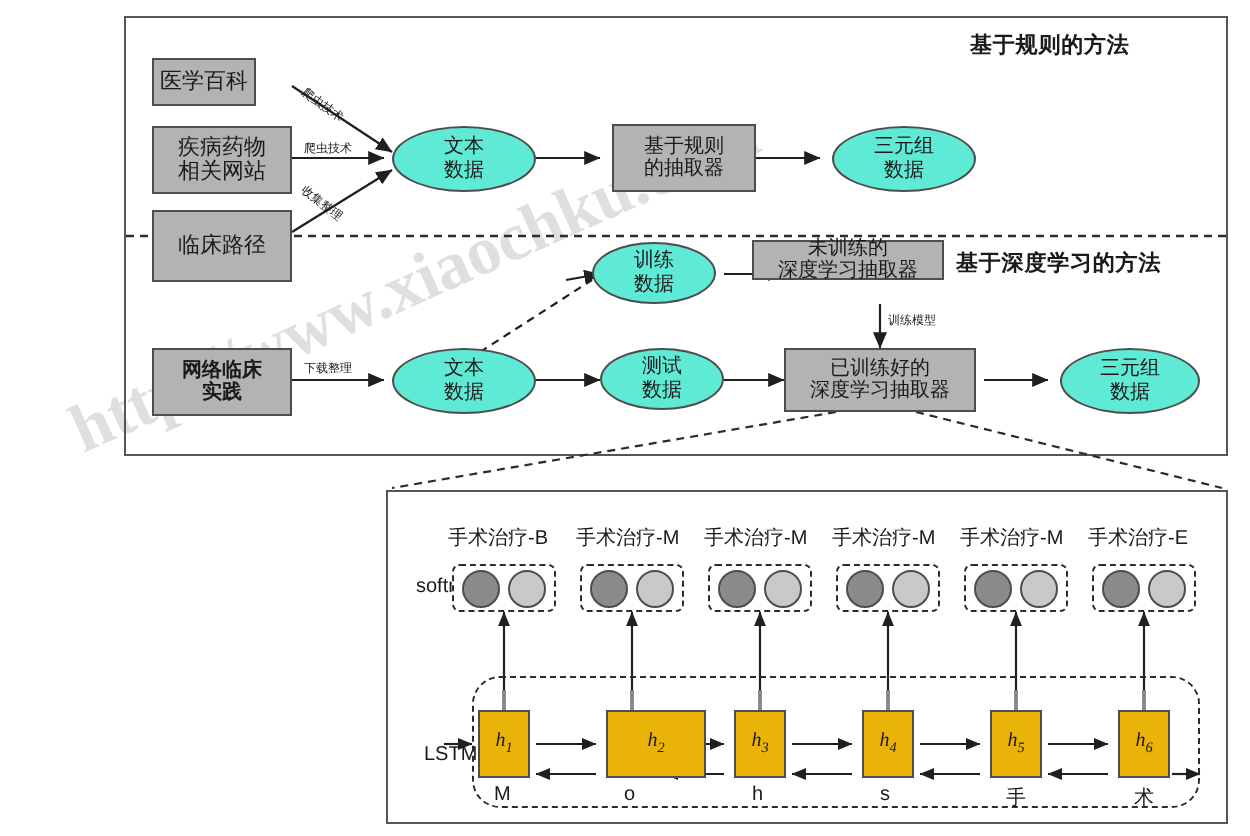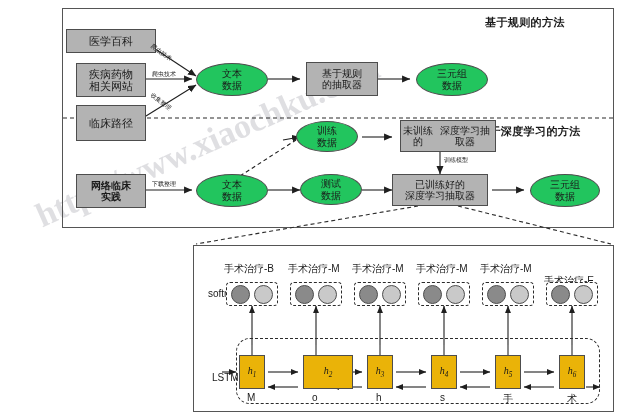--- a/index.html
+++ b/index.html
@@ -129,7 +129,7 @@
   <div class="cap" style="left:485px;top:15px;">基于规则的方法</div>
   <div class="cap" style="left:478px;top:124px;">基于深度学习的方法</div>
 
-  <div class="node rect t11" style="left:66px;top:29px;width:90px;height:24px;">
+  <div class="node rect t11" style="left:76px;top:29px;width:52px;height:24px;">
     <span>医学百科</span>
   </div>
 

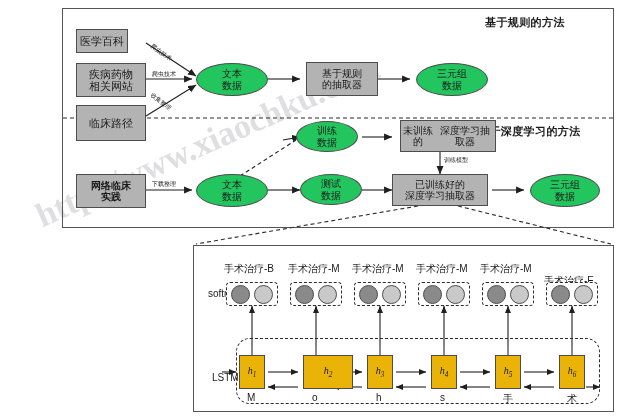--- a/index.html
+++ b/index.html
@@ -13,7 +13,7 @@
   .node{position:absolute;box-sizing:border-box;display:flex;align-items:center;
         justify-content:center;text-align:center;line-height:1.12;}
   .rect{background:#b3b3b3;border:1px solid #4d4d4d;}
-  .ell{background:#22c55e;border:1px solid #4d4d4d;border-radius:50%;}
+  .ell{background:#5eead4;border:1px solid #4d4d4d;border-radius:50%;}
   .cell{background:#eab308;border:1px solid #4d4d4d;}
 
   .t11{font-size:11px;}

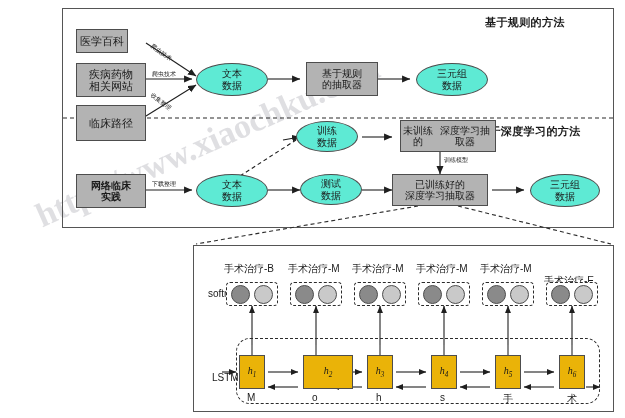--- a/index.html
+++ b/index.html
@@ -183,7 +183,7 @@
     <span>数据</span>
   </div>
 
-  <div class="node rect t10" style="left:400px;top:120px;width:96px;height:32px;flex-direction:row;">
+  <div class="node rect t10" style="left:376px;top:120px;width:96px;height:20px;flex-direction:column;">
     <span>未训练的</span>
     <span>深度学习抽取器</span>
   </div>

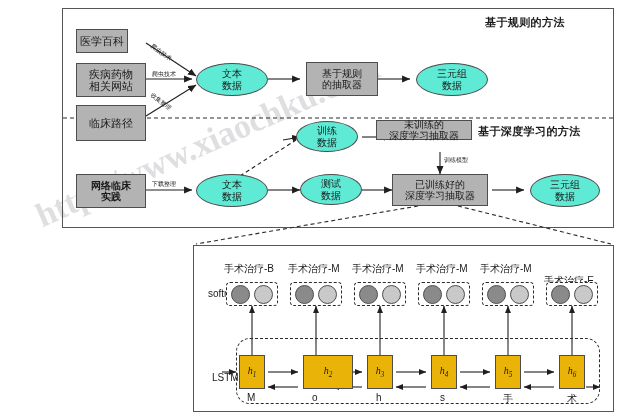--- a/index.html
+++ b/index.html
@@ -208,7 +208,7 @@
   <div class="lbl t9" style="left:352px;top:262px;">手术治疗-M</div>
   <div class="lbl t9" style="left:416px;top:262px;">手术治疗-M</div>
   <div class="lbl t9" style="left:480px;top:262px;">手术治疗-M</div>
-  <div class="lbl t9" style="left:544px;top:262px;margin-top:12px;">手术治疗-E</div>
+  <div class="lbl t9" style="left:544px;top:262px;">手术治疗-E</div>
 
   <div class="smgrp" style="left:226px;top:282px;width:52px;height:24px;">
     <span class="dot dotD"></span>

